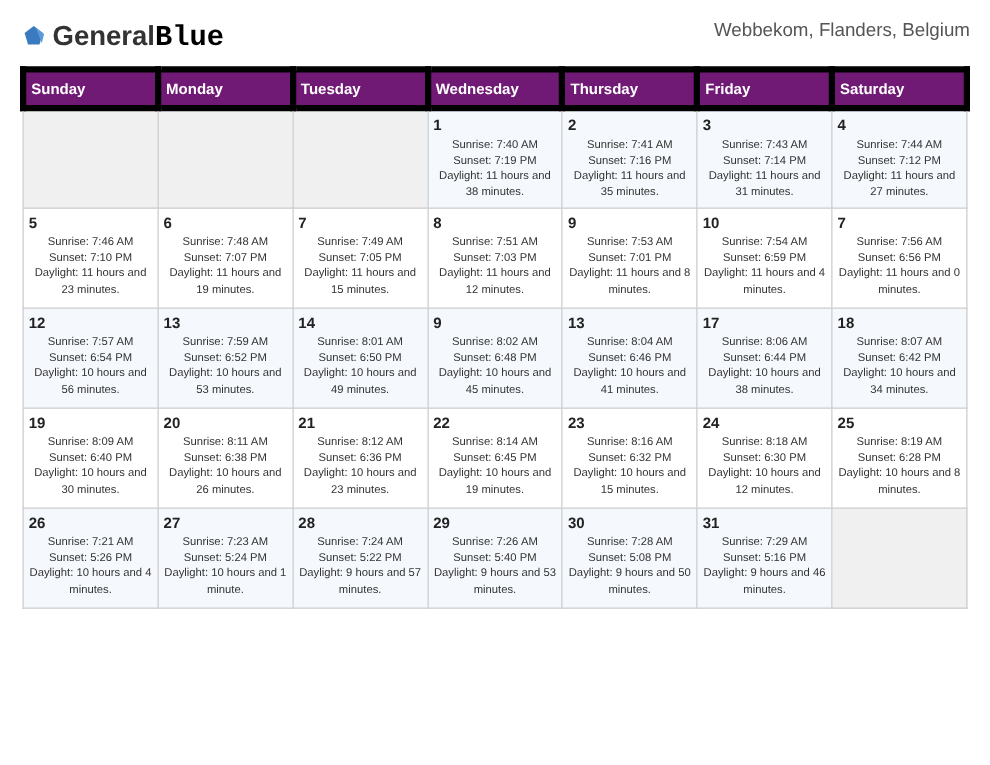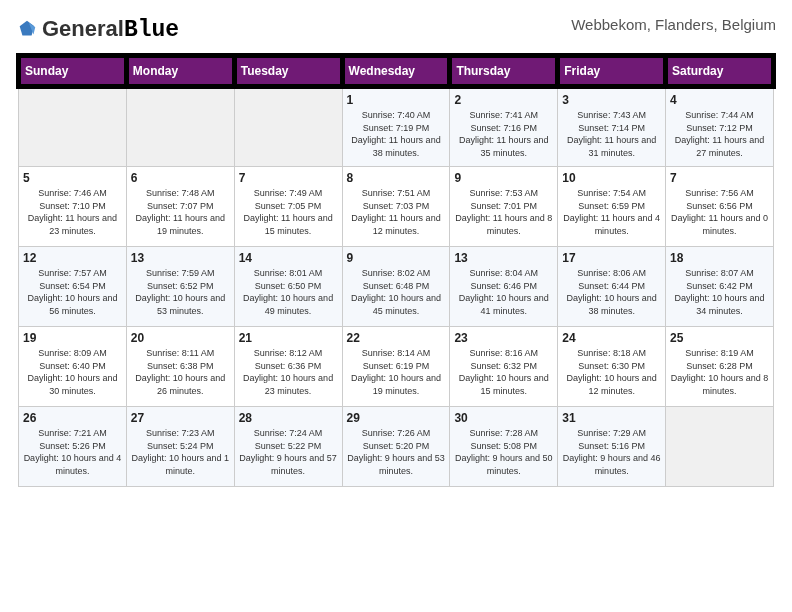--- a/index.html
+++ b/index.html
@@ -287,7 +287,7 @@
         <td>
           <span class="day-num">22</span>
           <div class="day-info">Sunrise: 8:14 AM
-Sunset: 6:19 PM
+Sunset: 6:45 PM
 Daylight: 10 hours
 and 19 minutes.</div>
         </td>

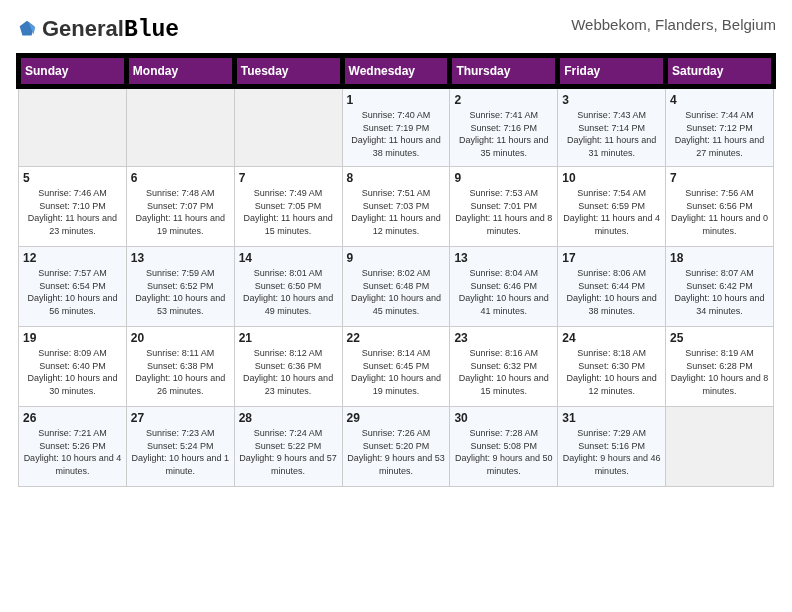--- a/index.html
+++ b/index.html
@@ -338,7 +338,7 @@
         <td>
           <span class="day-num">29</span>
           <div class="day-info">Sunrise: 7:26 AM
-Sunset: 5:20 PM
+Sunset: 5:40 PM
 Daylight: 9 hours
 and 53 minutes.</div>
         </td>

